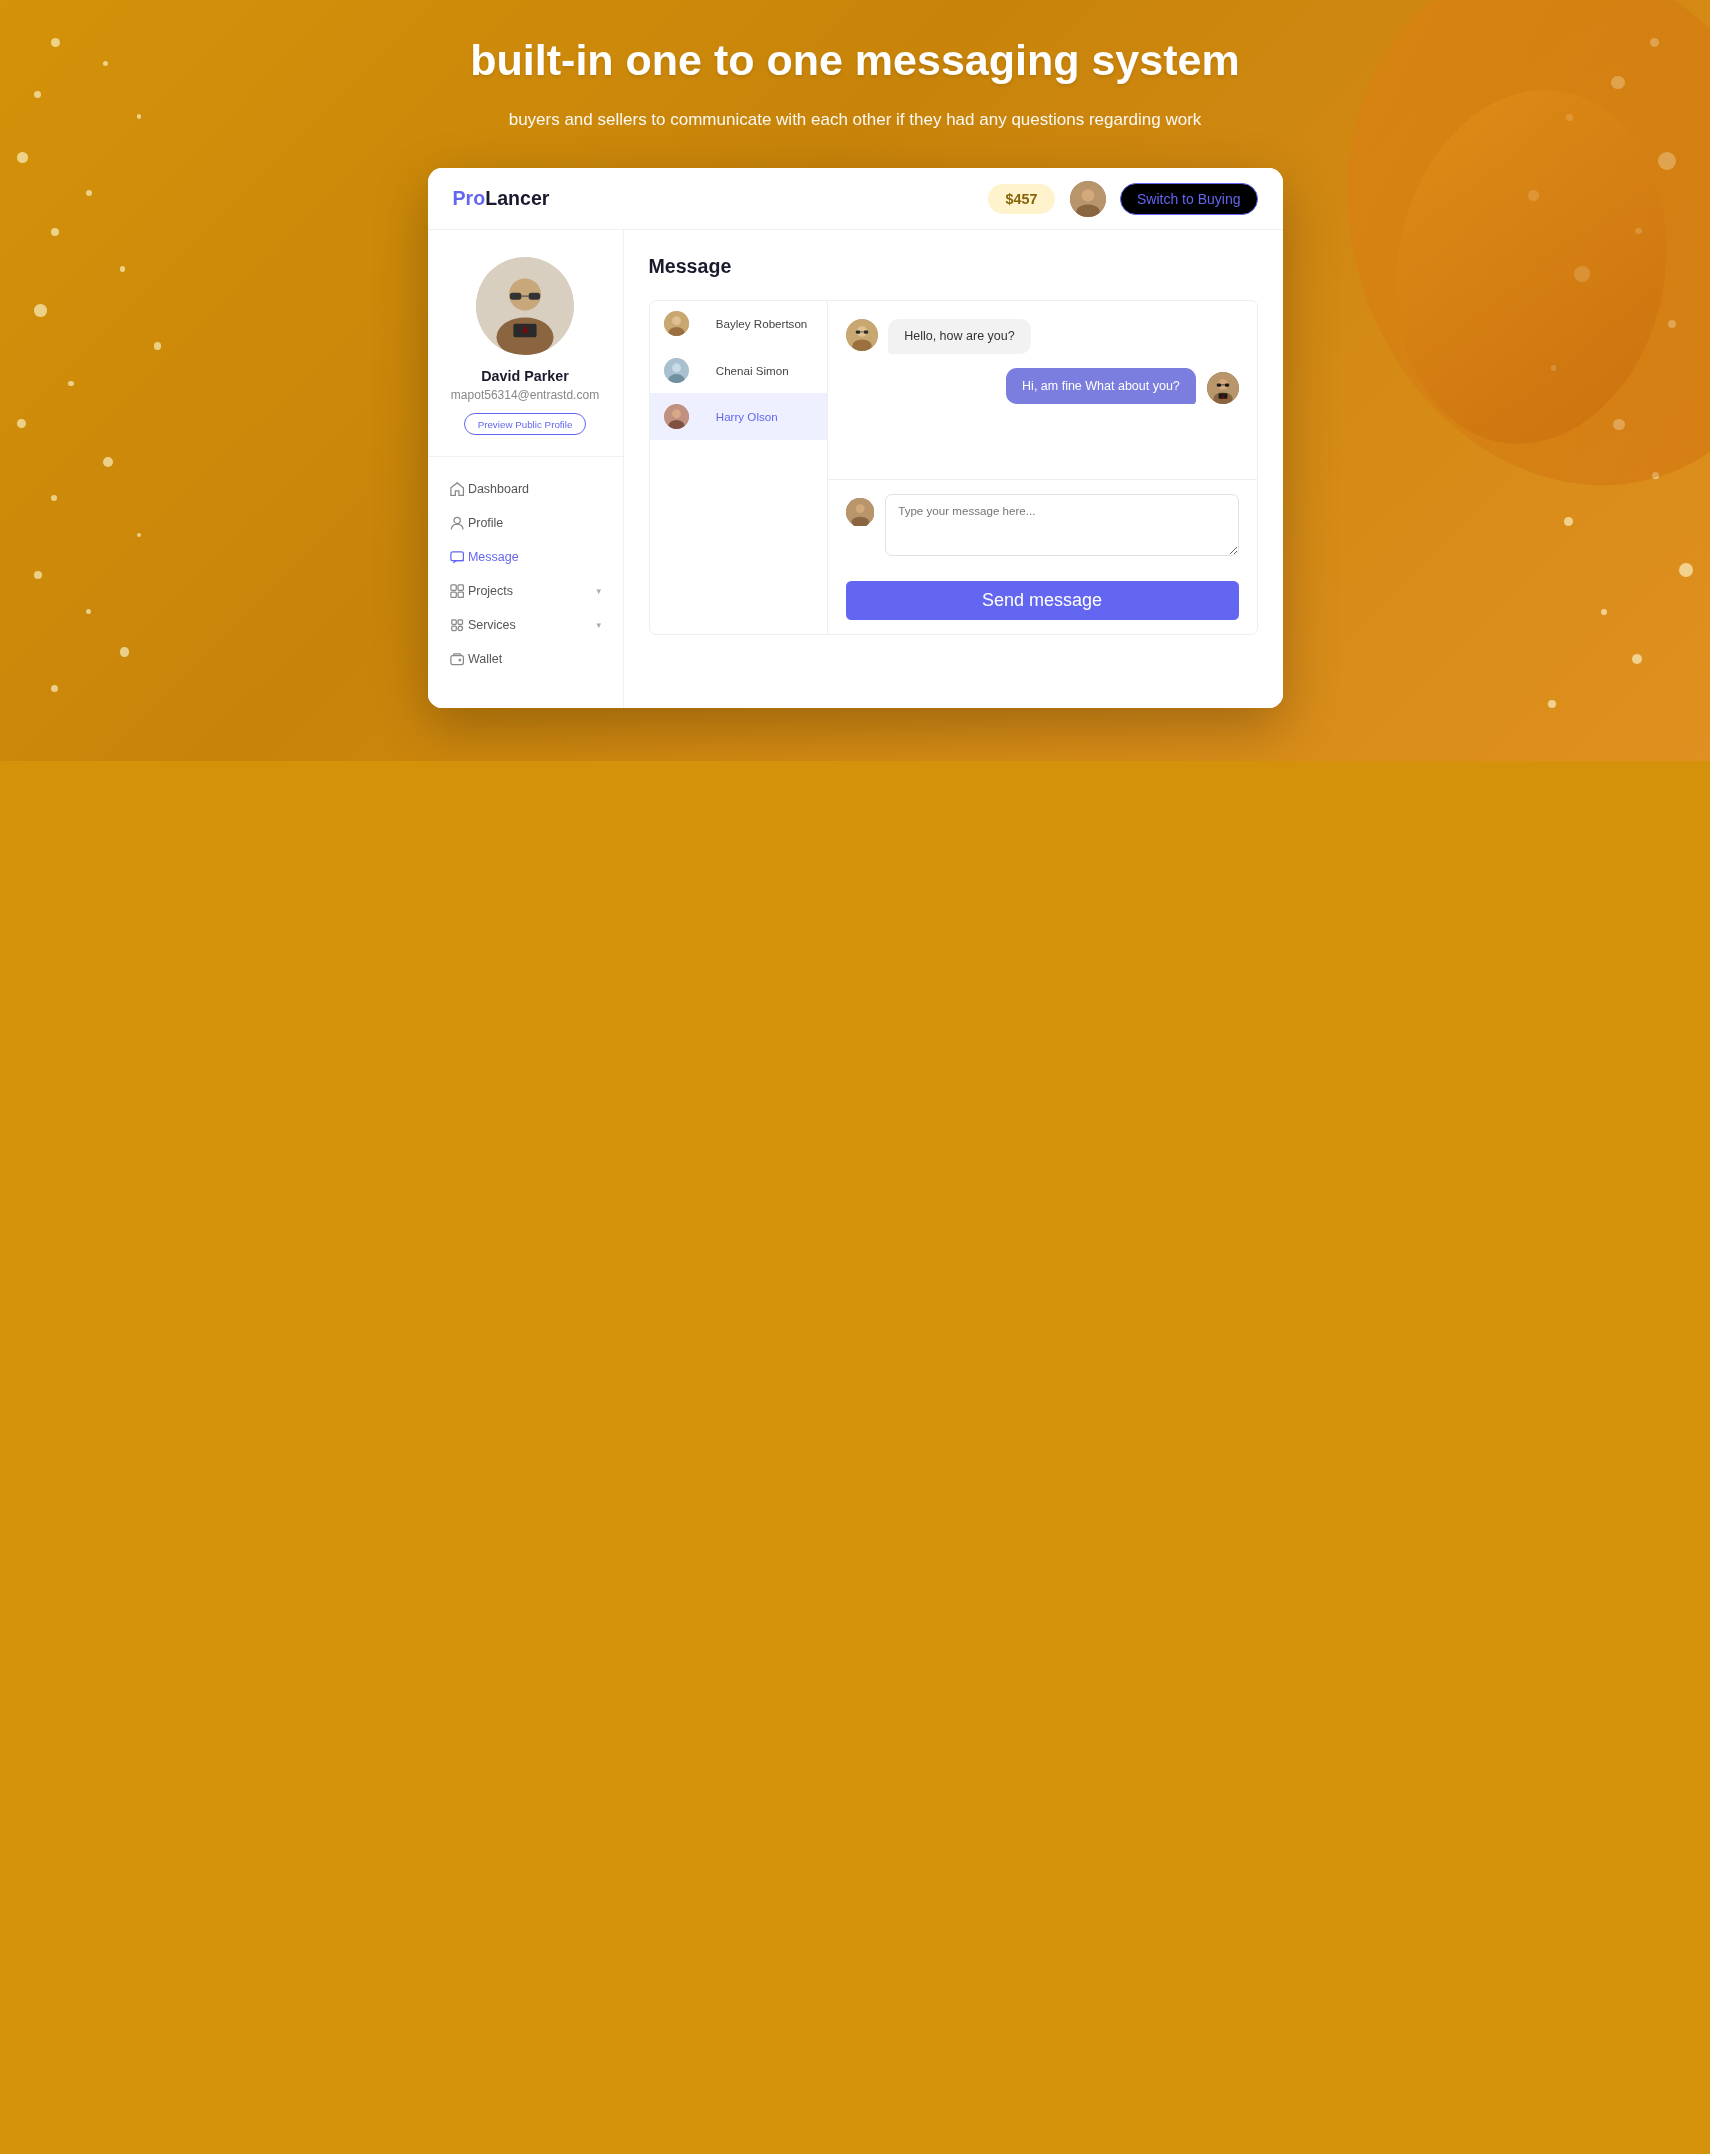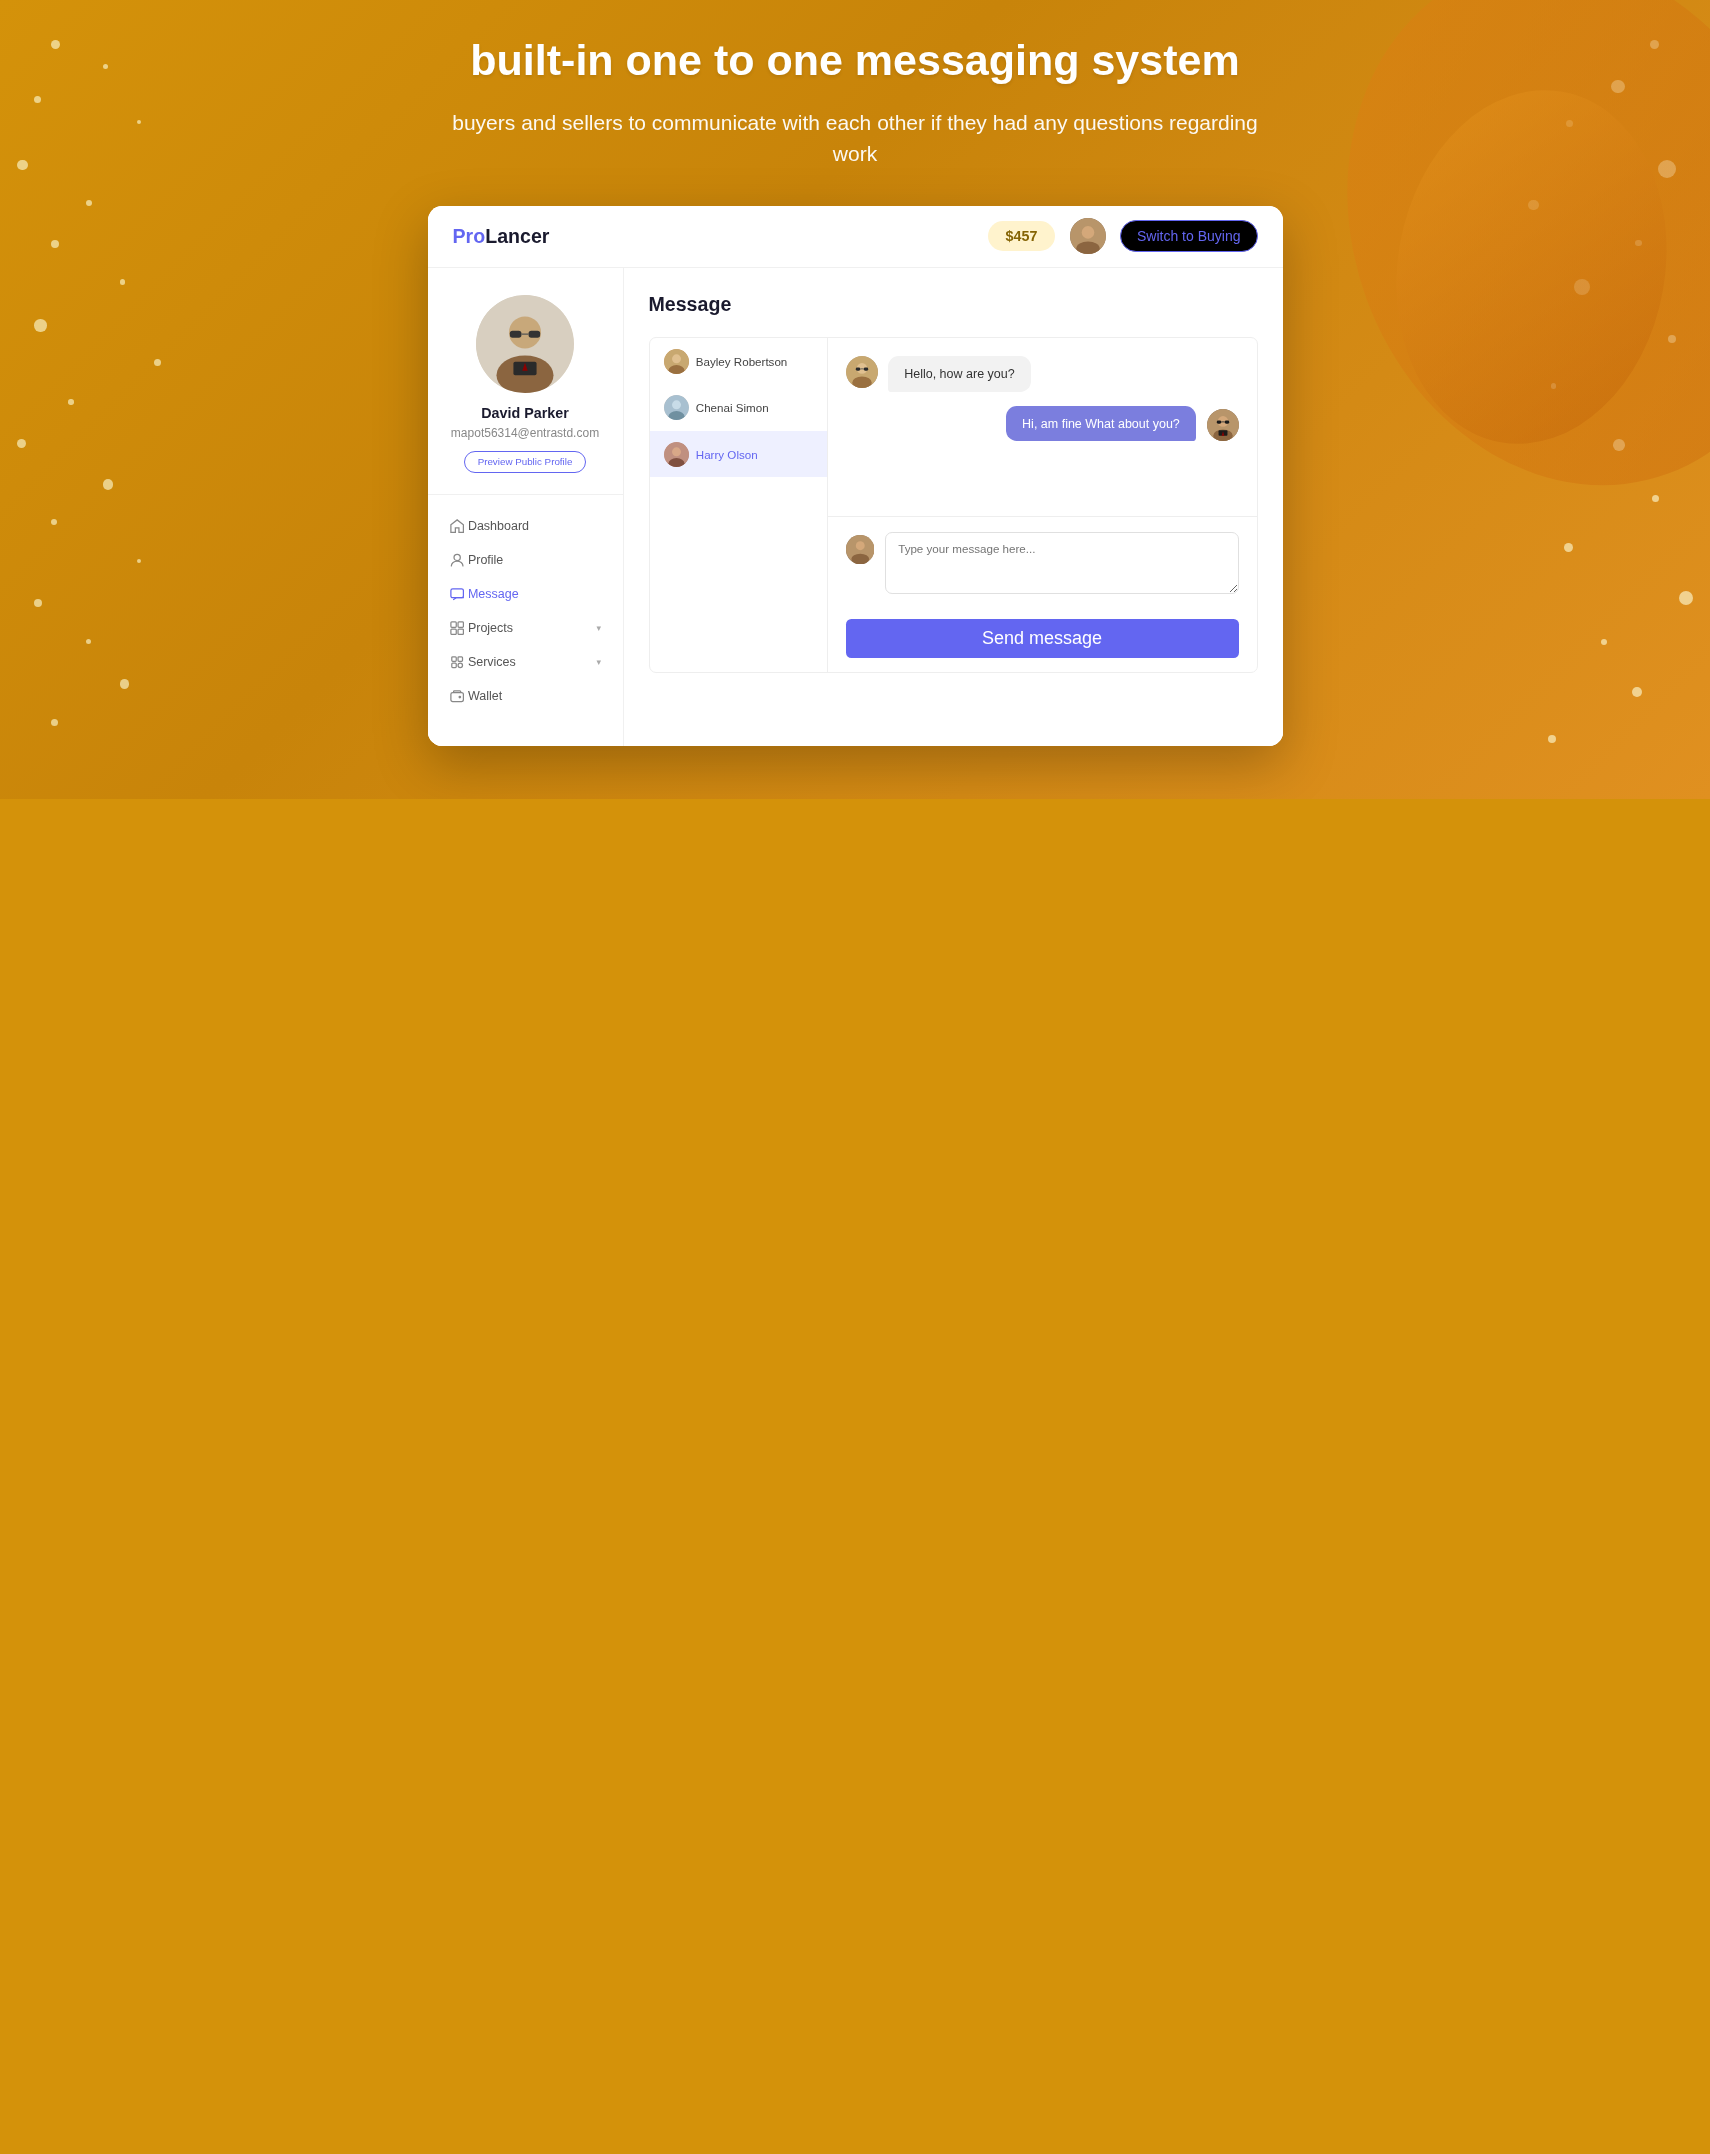--- a/index.html
+++ b/index.html
@@ -75,7 +75,7 @@
     .hero-subtitle {
       text-align: center;
       color: rgba(255,255,255,0.95);
-      font-size: 21px;
+      font-size: 17px;
       font-weight: 400;
       line-height: 1.5;
       margin-bottom: 36px;

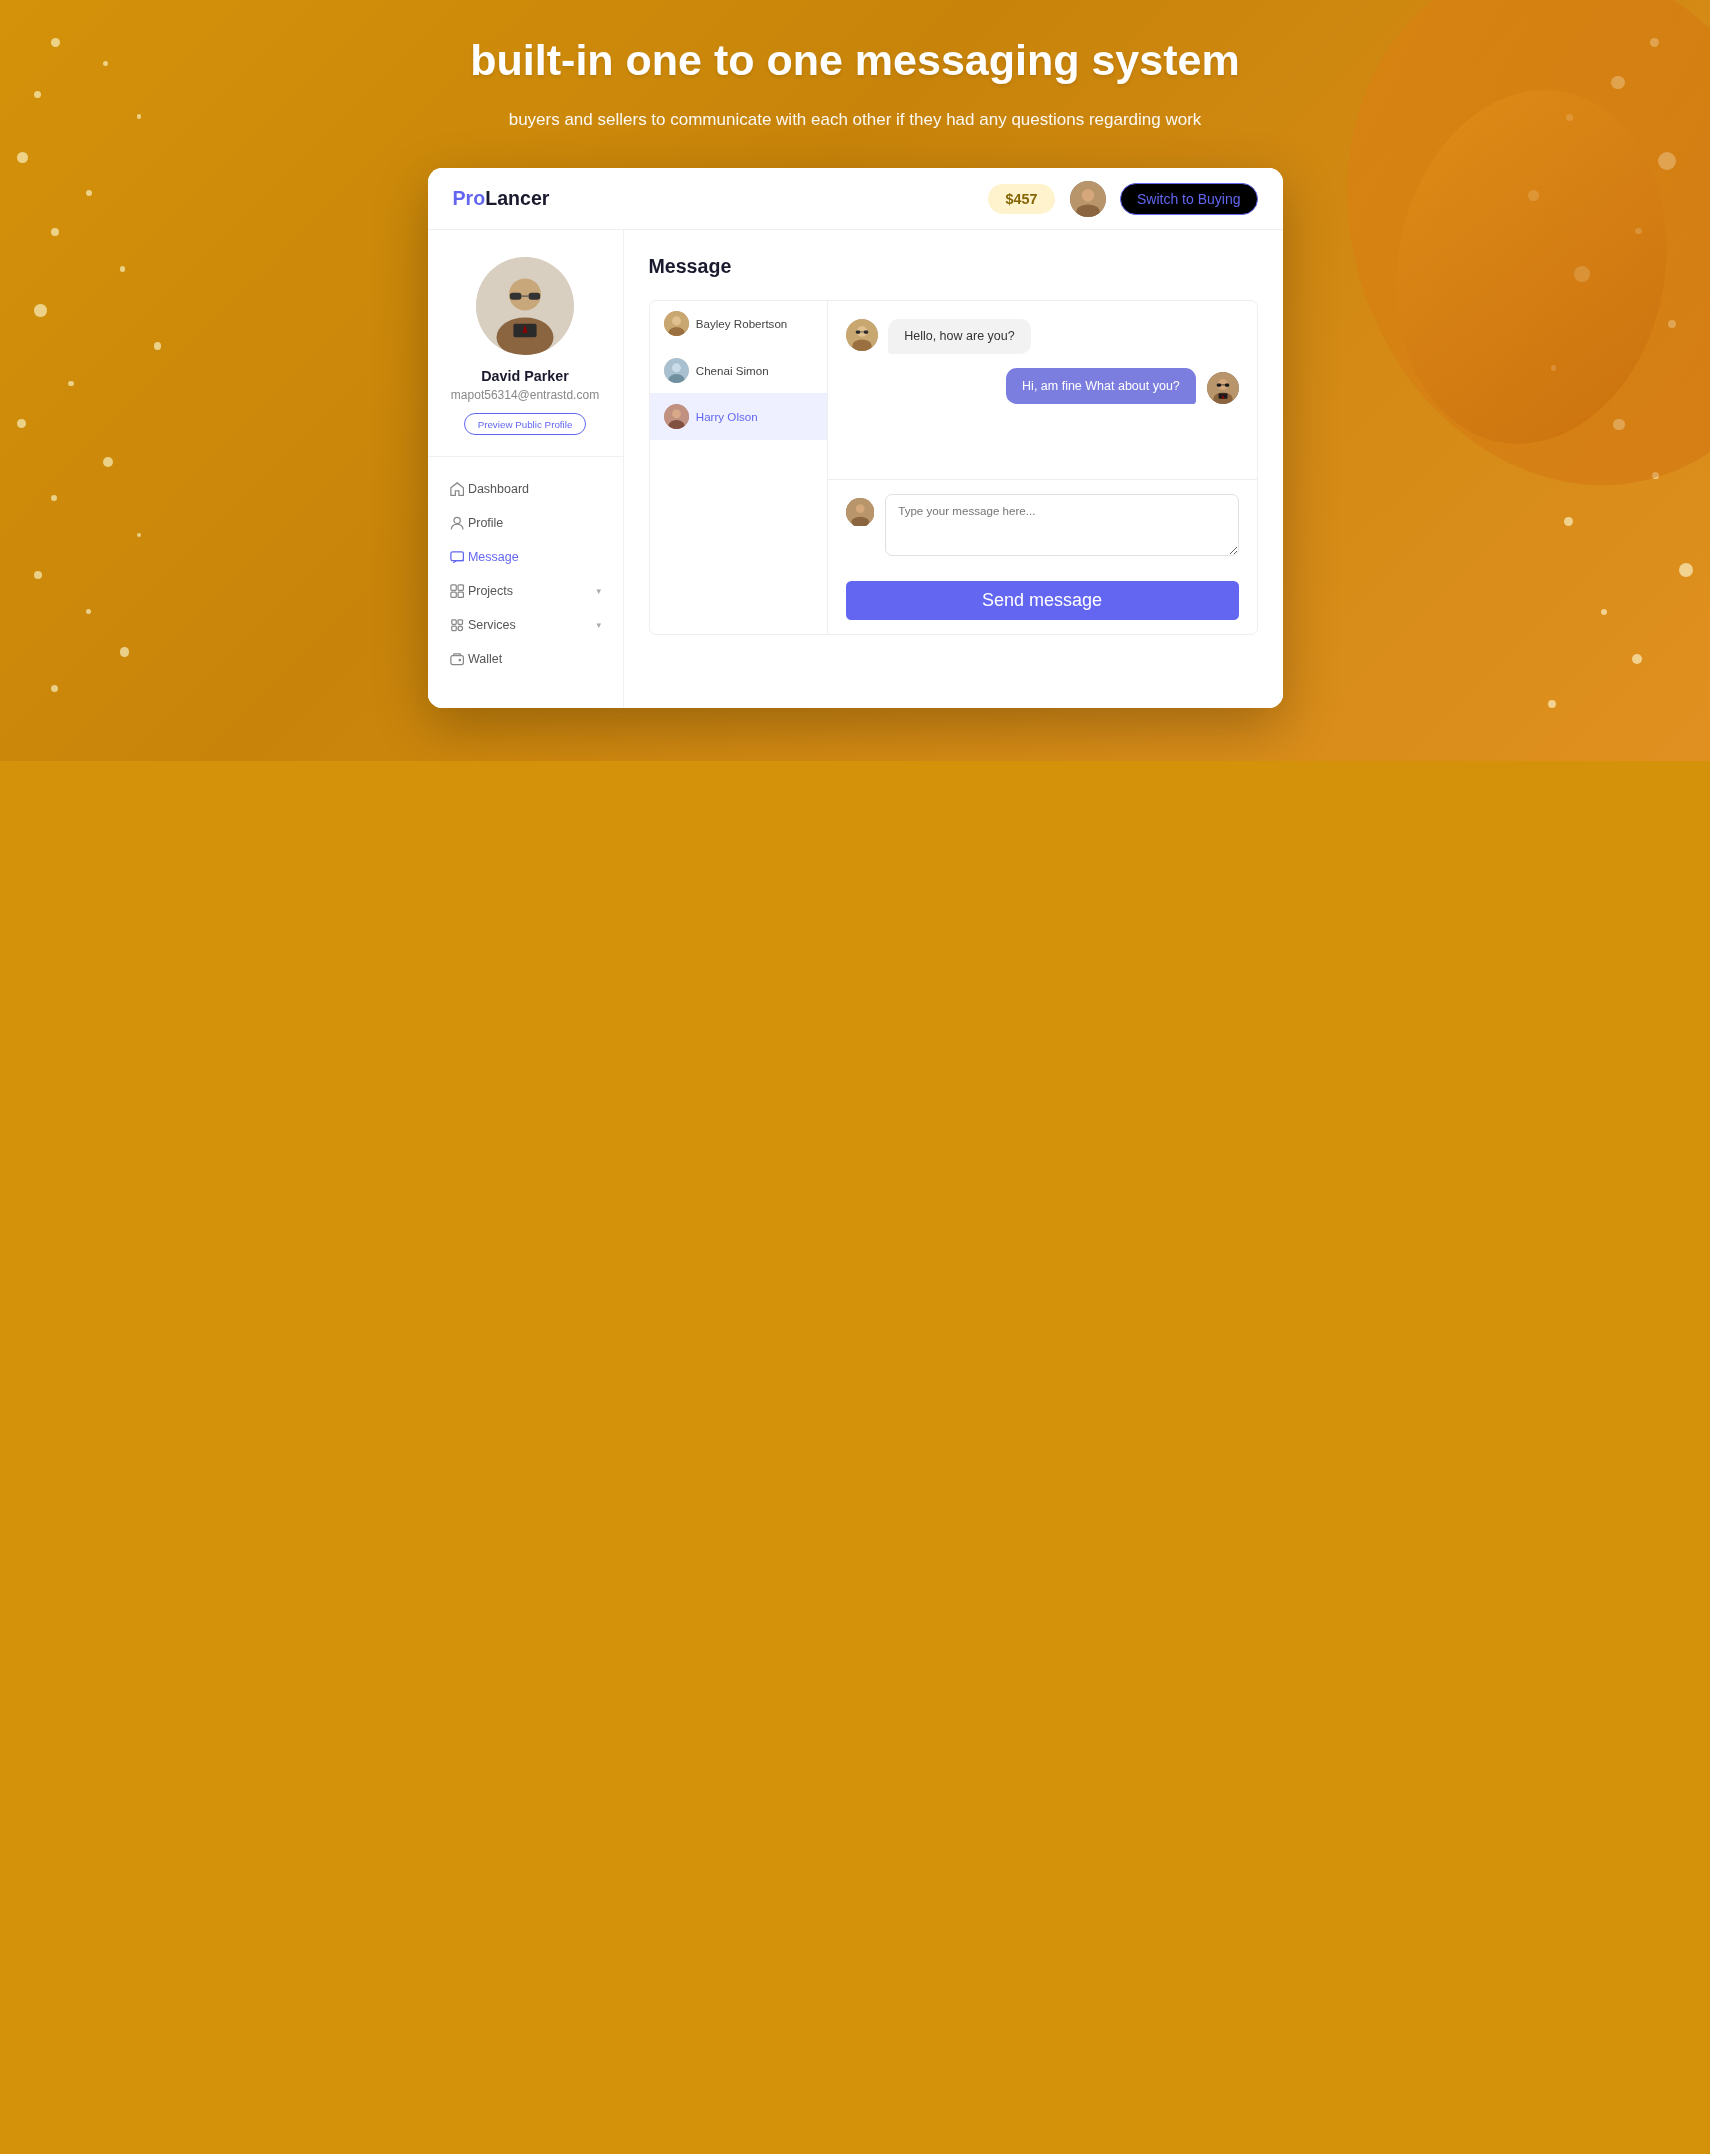--- a/index.html
+++ b/index.html
@@ -268,7 +268,7 @@
     .contact-item {
       display: flex;
       align-items: center;
-      gap: 7px;
+      gap: 27px;
       padding: 10.7px 14.3px;
       cursor: pointer;
       font-size: 11.6px;

